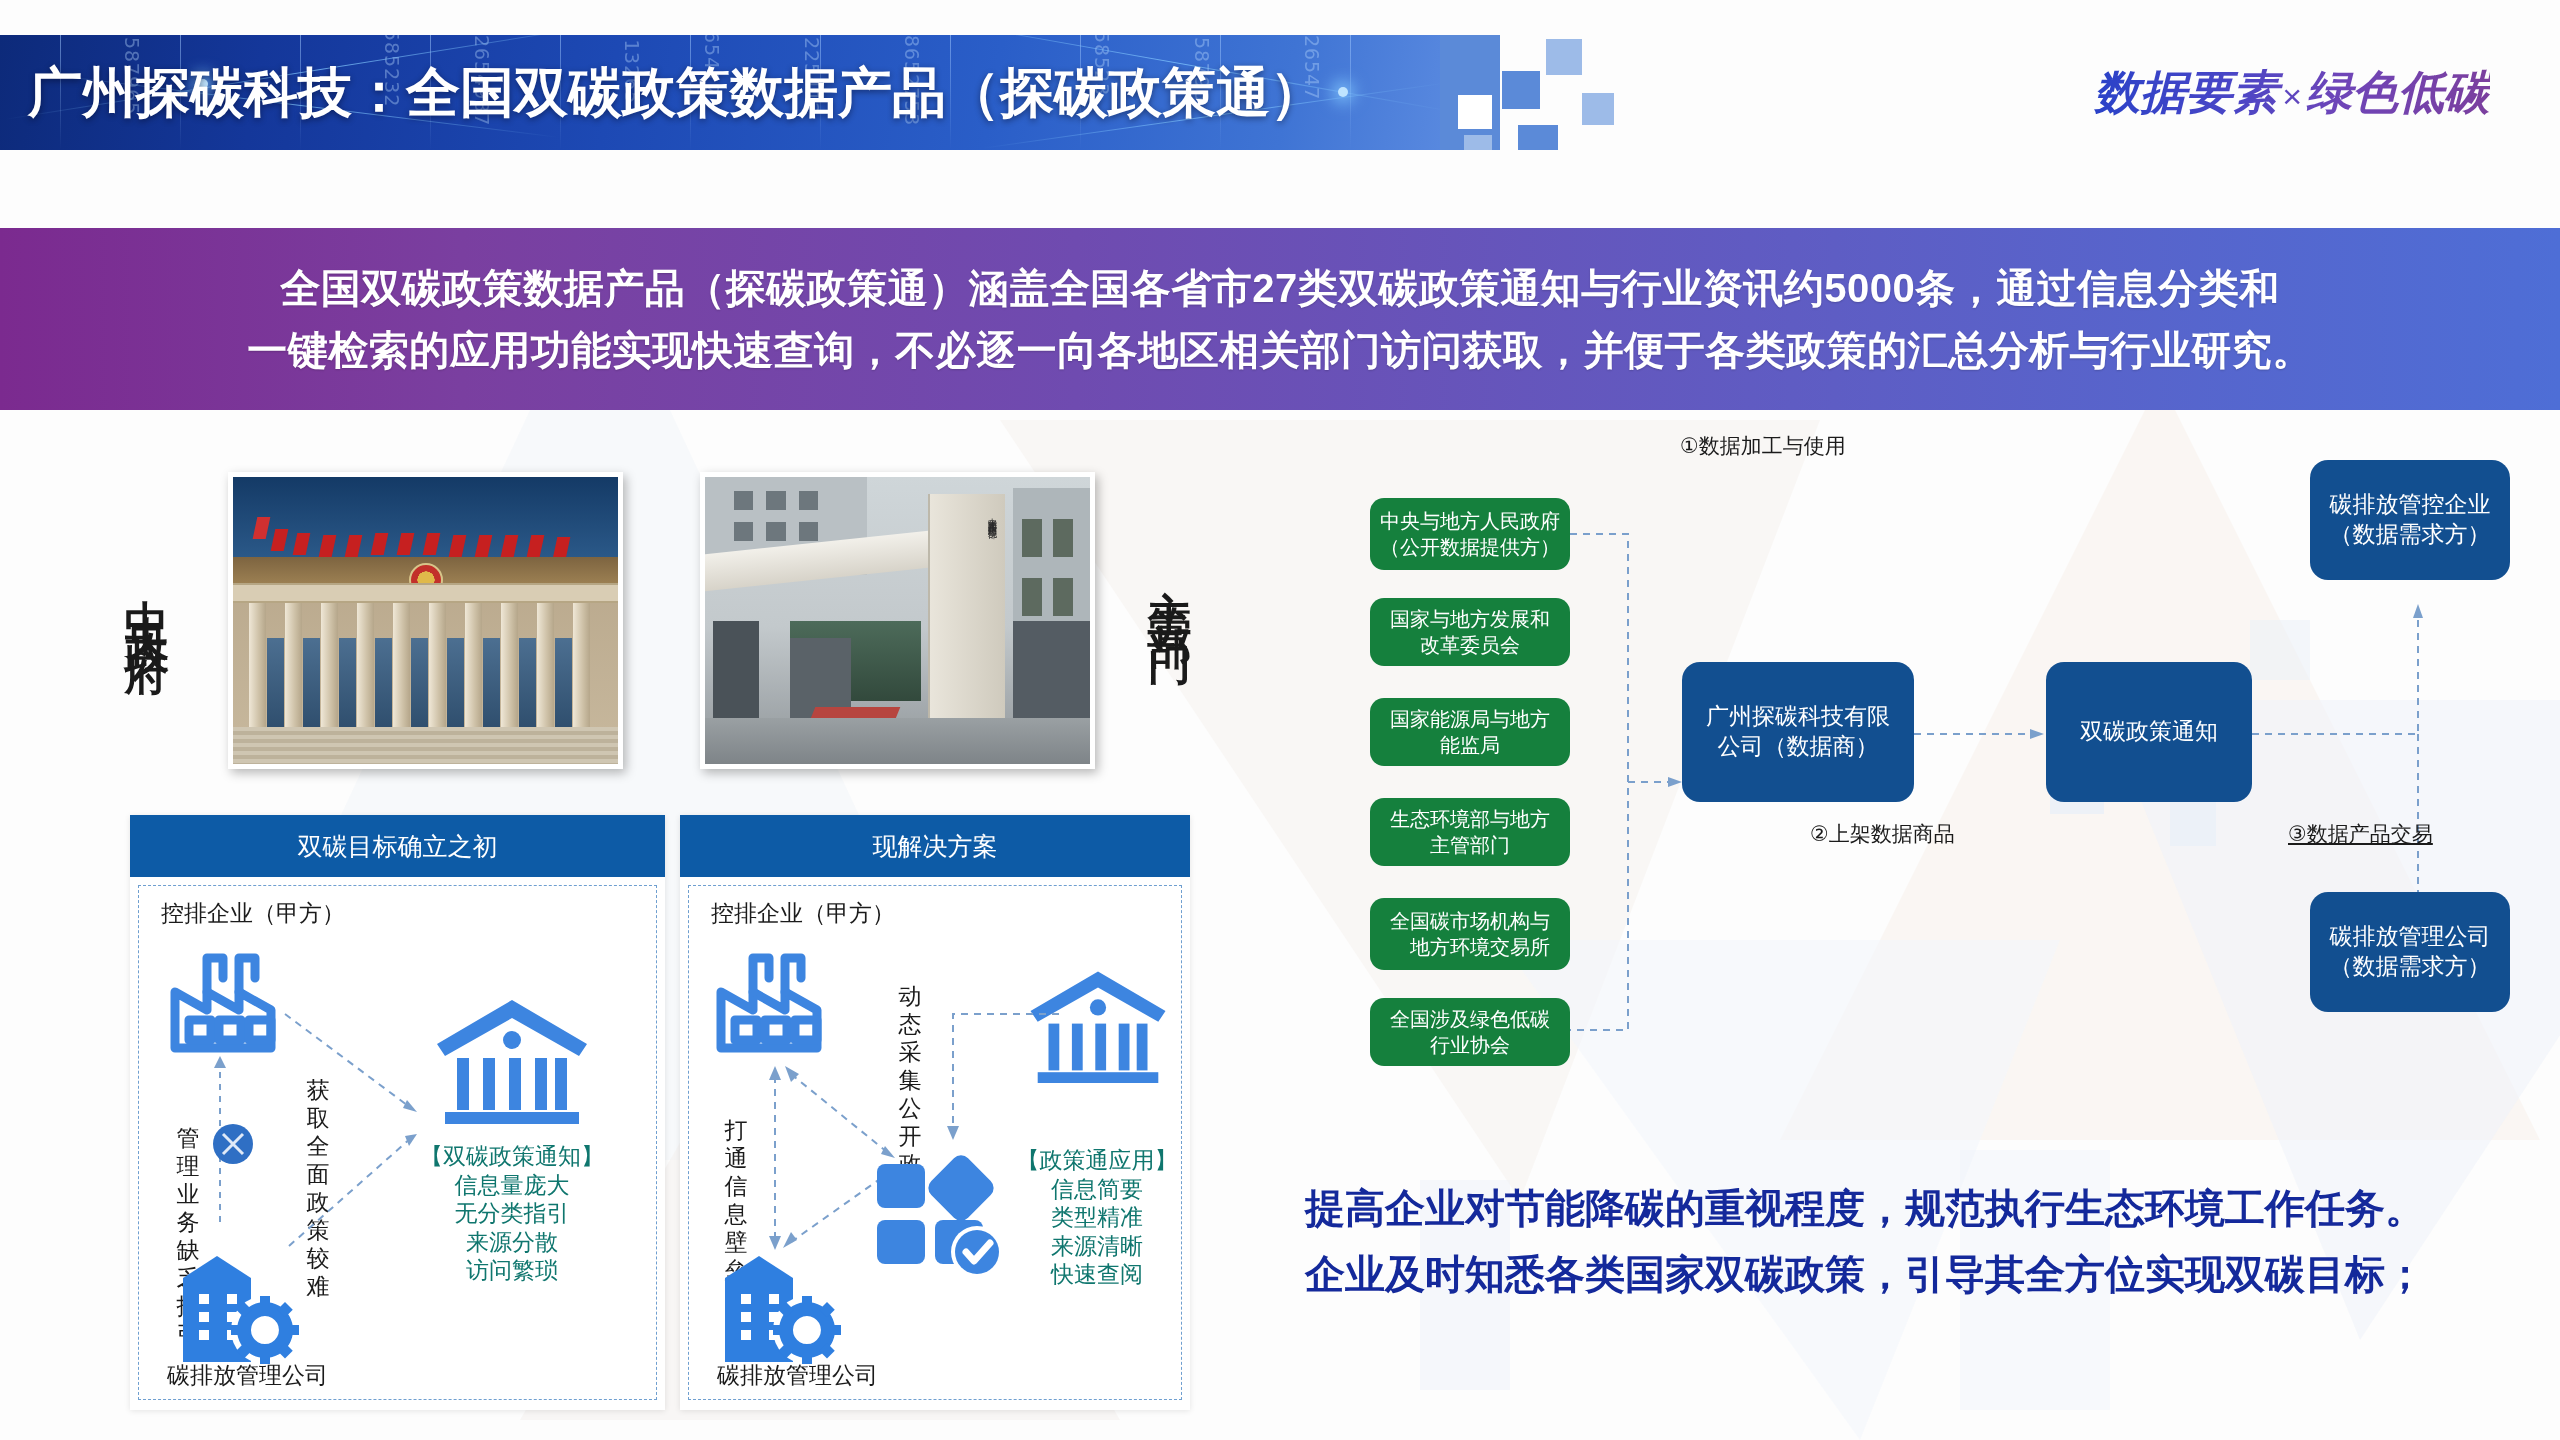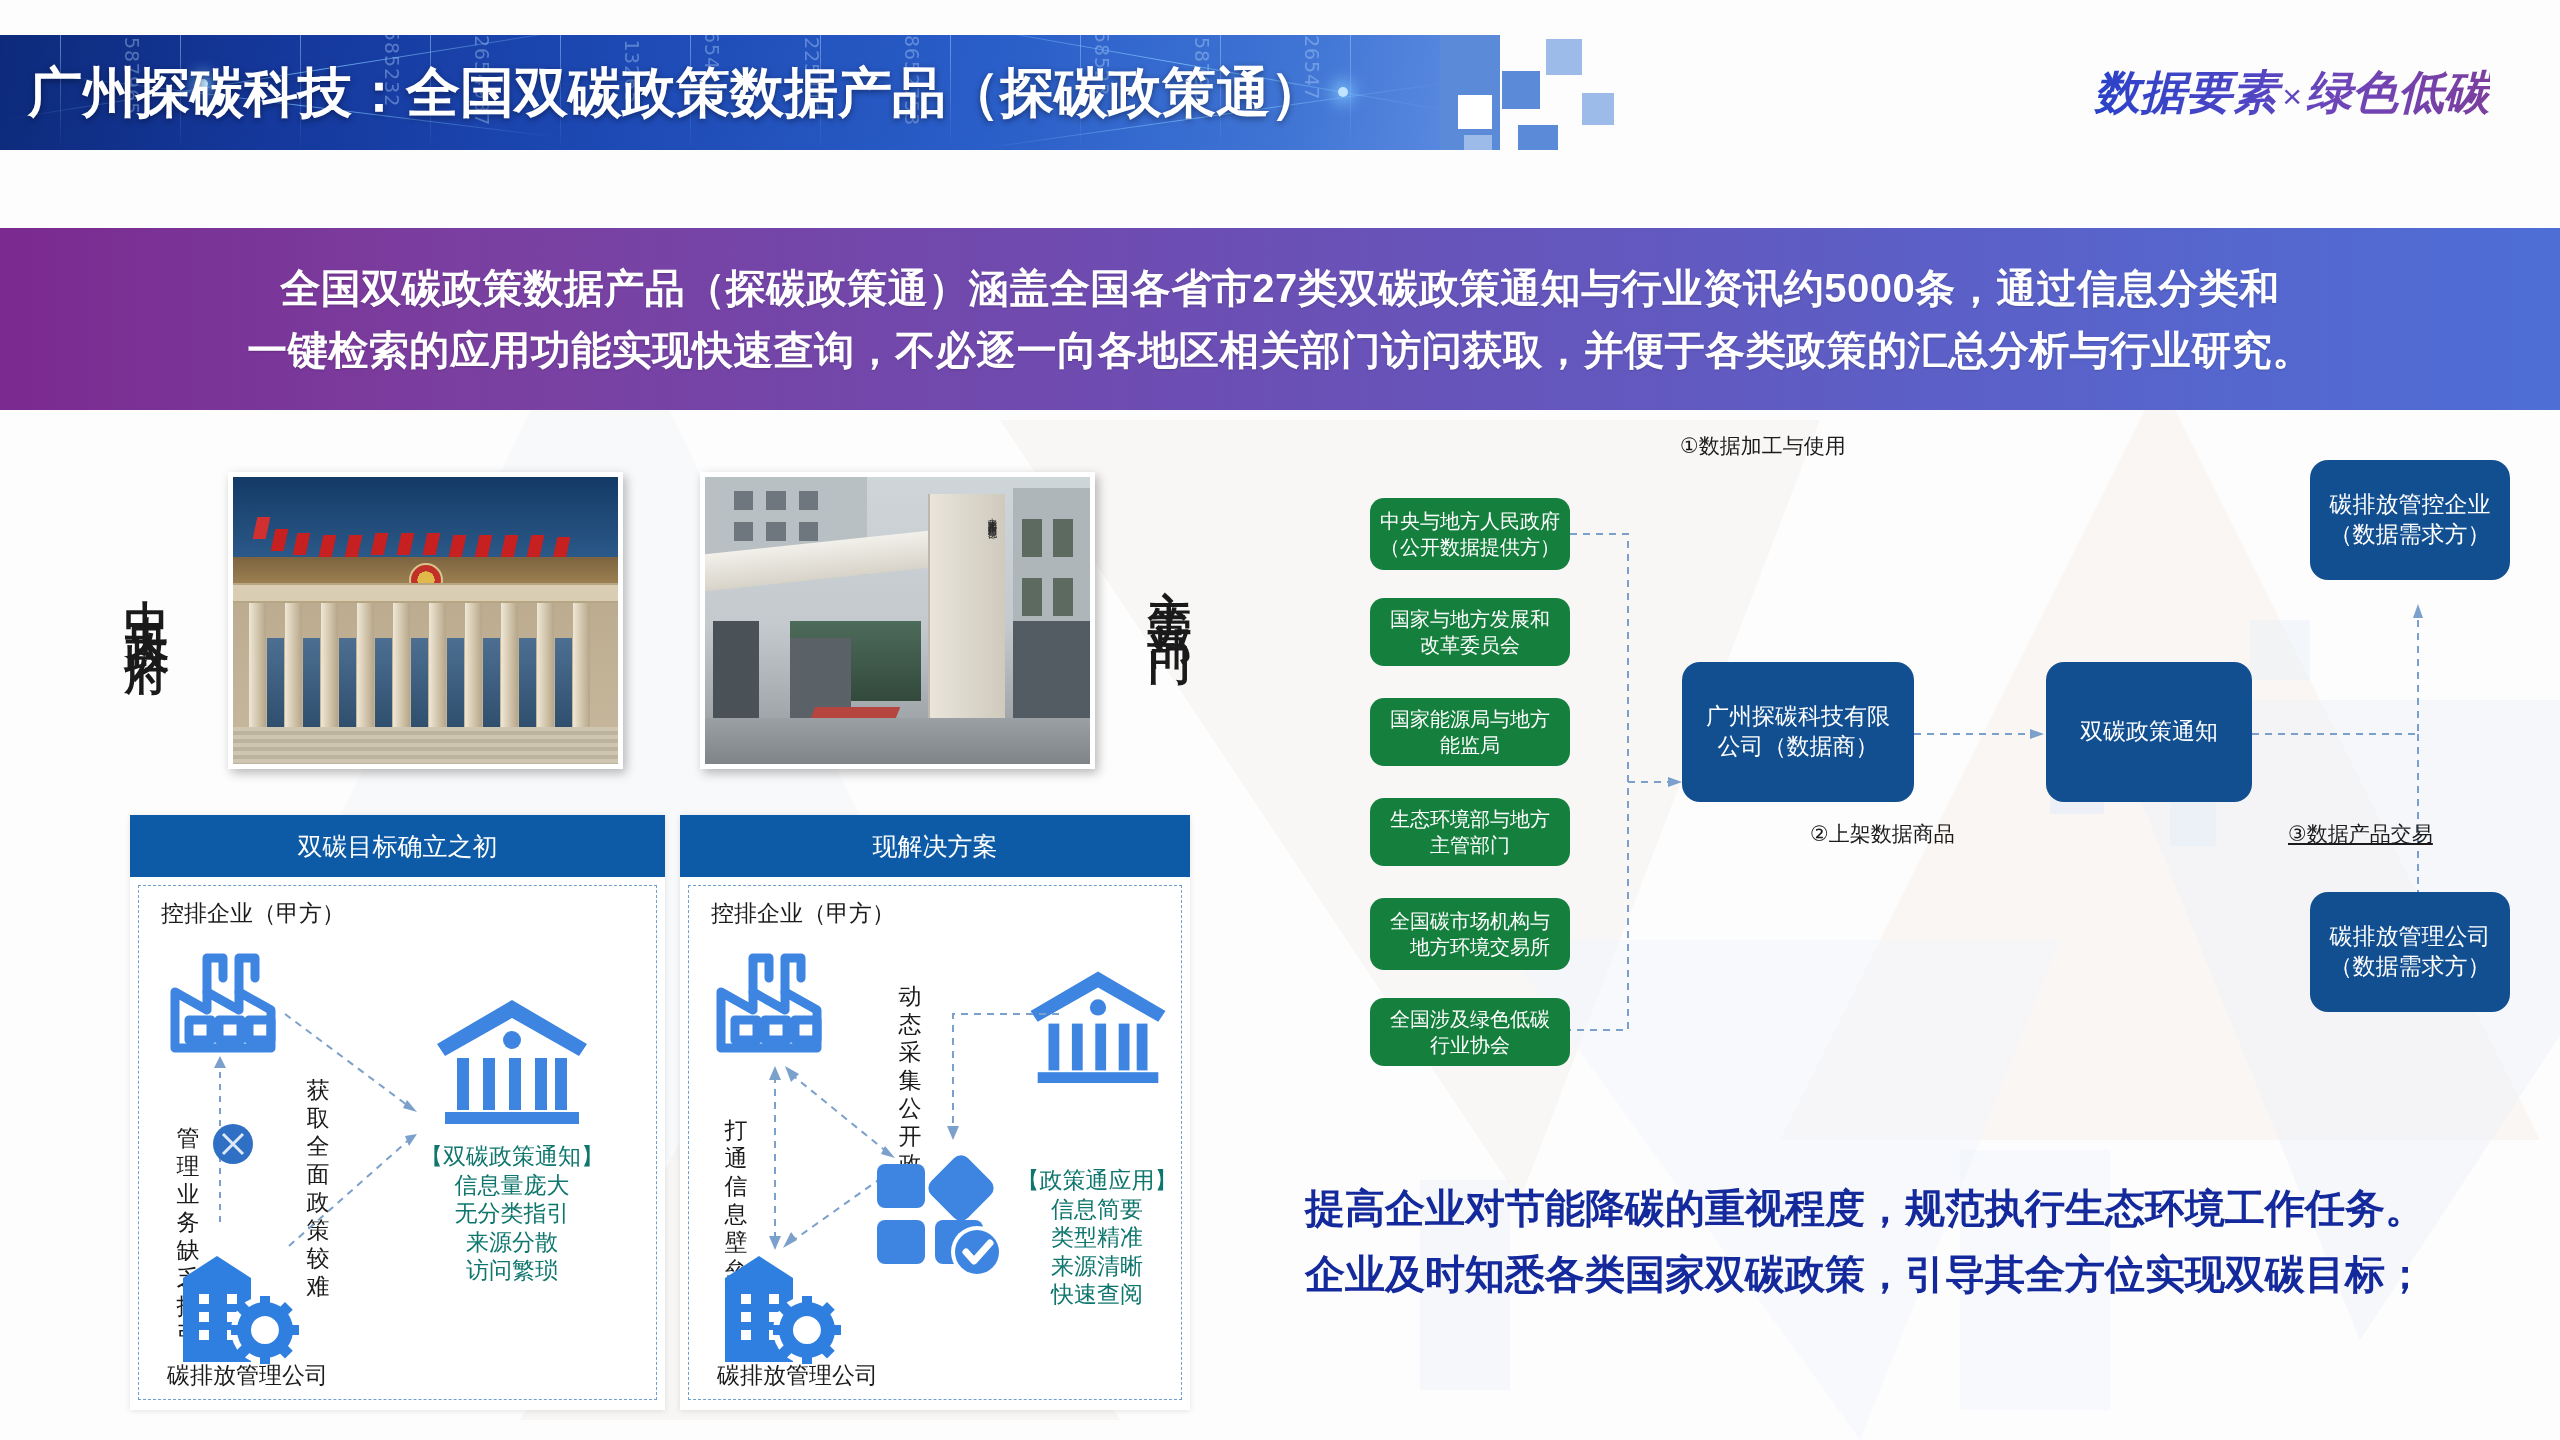--- a/index.html
+++ b/index.html
@@ -413,7 +413,7 @@
       <path d="M93 108 L101 117 L117 99" stroke="#fff" stroke-width="7" fill="none" stroke-linecap="round" stroke-linejoin="round"></path>
     </svg>
 
-    <div class="bigtext" style="left:318px;top:280px;width:180px;text-align:center;">
+    <div class="bigtext" style="left:318px;top:260px;width:180px;text-align:center;">
       <div>【政策通应用】</div>
       <div>信息简要</div>
       <div>类型精准</div>

